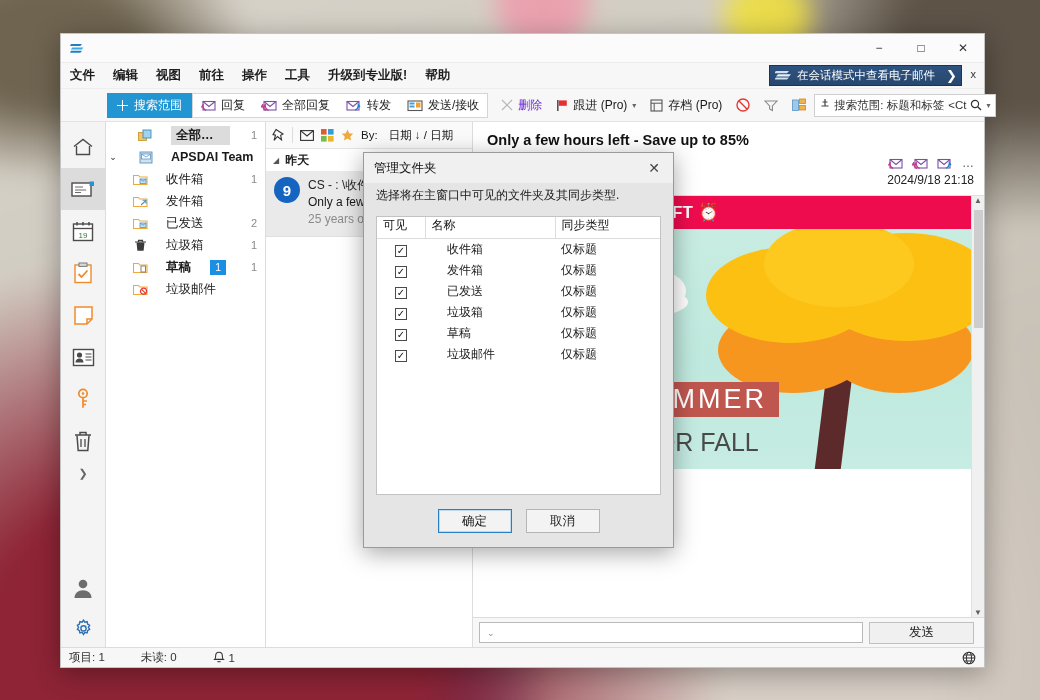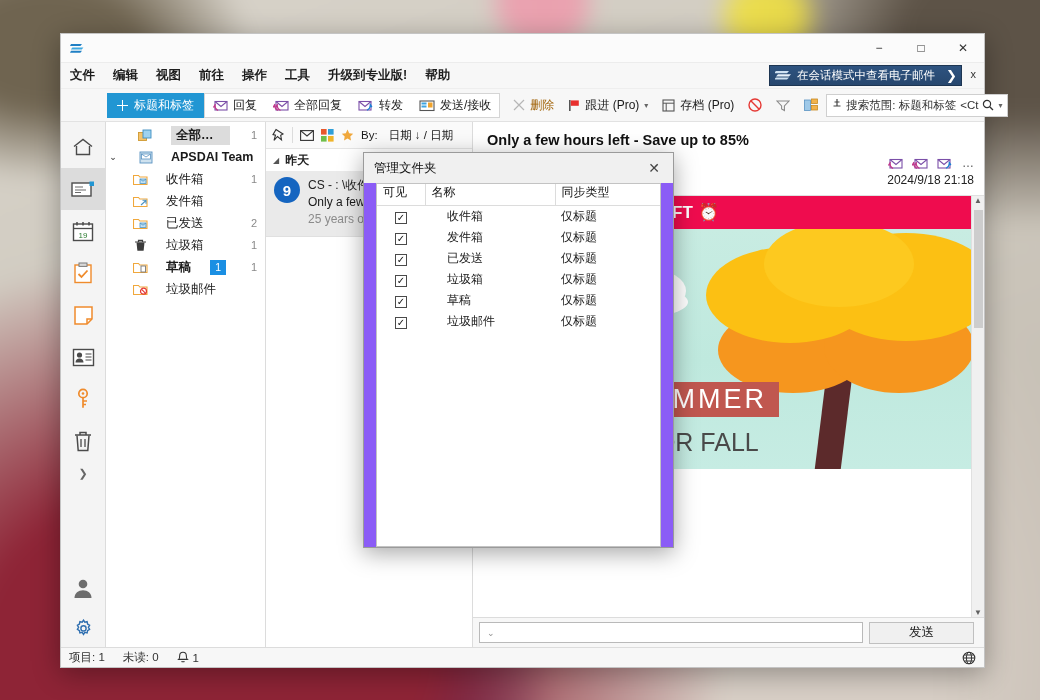--- a/index.html
+++ b/index.html
@@ -361,7 +361,7 @@
             <path d="M5 0h1v11H5z M0 5h11v1H0z" fill="#fff"></path>
           </svg>
       </span>
-      <span>标题和标签</span>
+      <span>搜索范围</span>
     </div>
 
     <div class="tb-group">

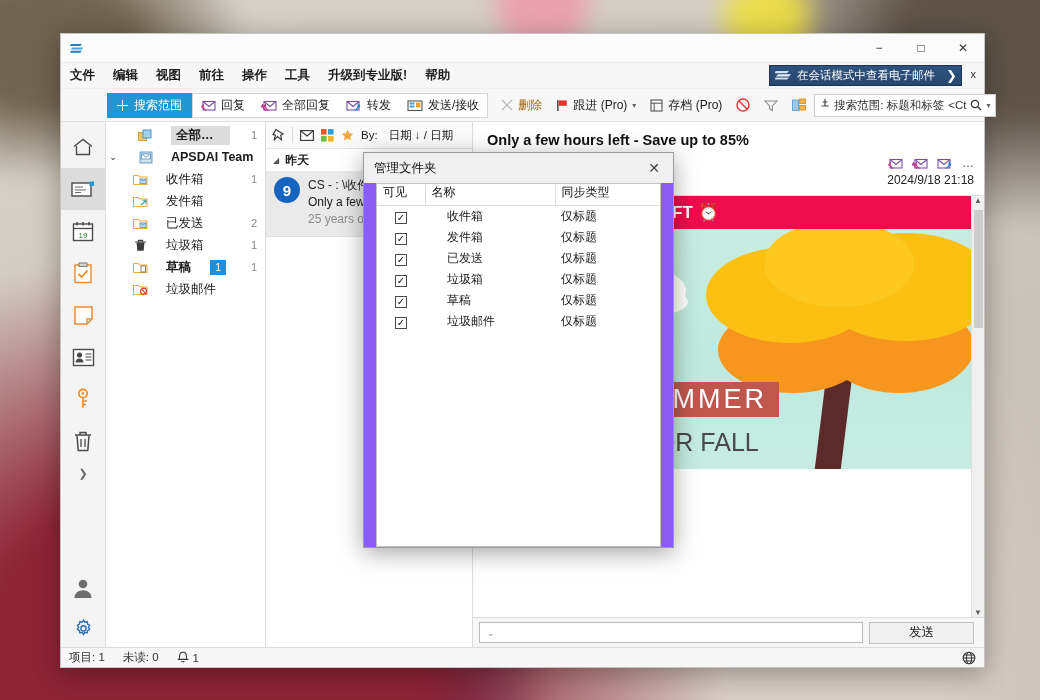--- a/index.html
+++ b/index.html
@@ -96,7 +96,7 @@
     display: flex; align-items: center; gap: 5px;
     padding: 0 7px; height: 25px; font-size: 12px; white-space: nowrap;
   }
-  .tb-plain.disabled { color: #a16207; justify-content: center; }
+  .tb-plain.disabled { color: #6d28d9; justify-content: center; }
   .tb-sep { width: 1px; height: 18px; background: #dcdcdc; margin: 0 3px; }
   .search-box {
     margin-left: auto; margin-right: 6px;

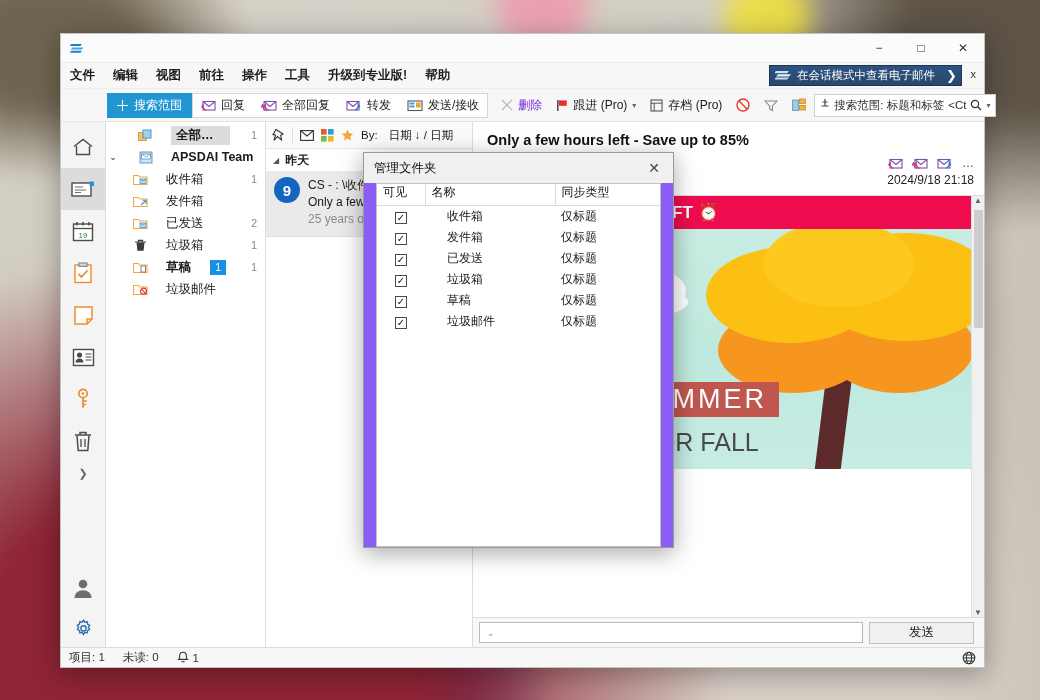--- a/index.html
+++ b/index.html
@@ -266,7 +266,7 @@
   
   .dlg-shadow {
     position: absolute; left: 363px; top: 152px; width: 311px; height: 396px;
-    background: #8b5cf6; border: 1px solid #9a9a9a;
+    background: #e5e5e5; border: 1px solid #9a9a9a;
     box-shadow: 0 5px 22px rgba(0,0,0,.35);
     display: flex; flex-direction: column; z-index: 50;
   }

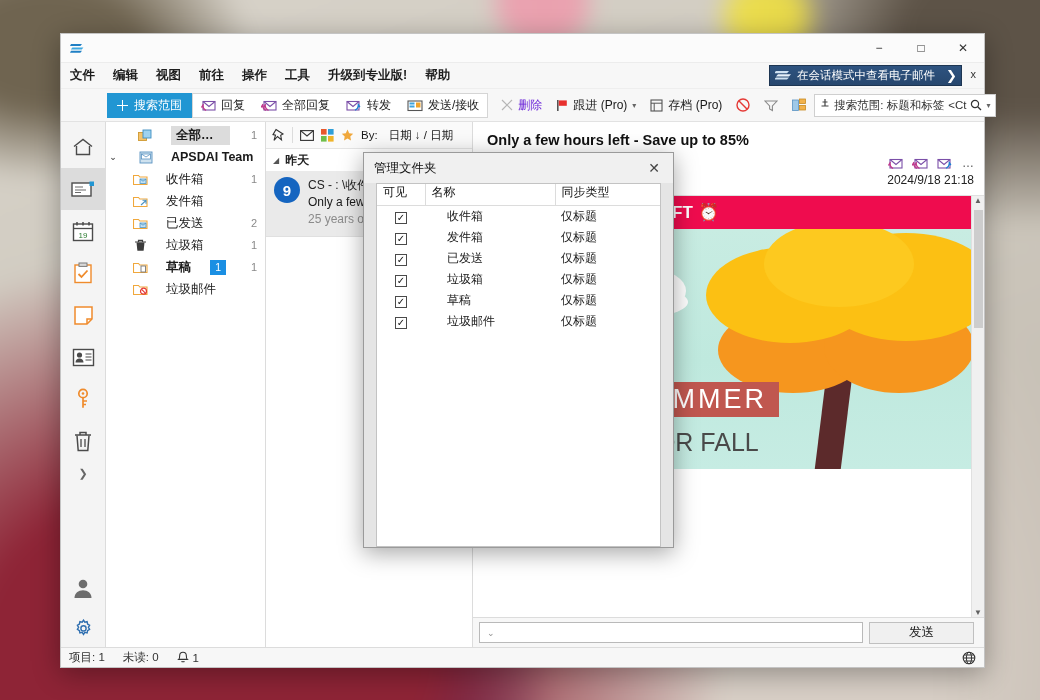--- a/index.html
+++ b/index.html
@@ -829,6 +829,7 @@
     <span>管理文件夹</span>
     <span class="dt-x">✕</span>
   </div>
+  <div class="dlg-desc">选择将在主窗口中可见的文件夹及其同步类型.</div>
   <div class="dlg-table-wrap">
     <table class="dlg-table">
       <thead>

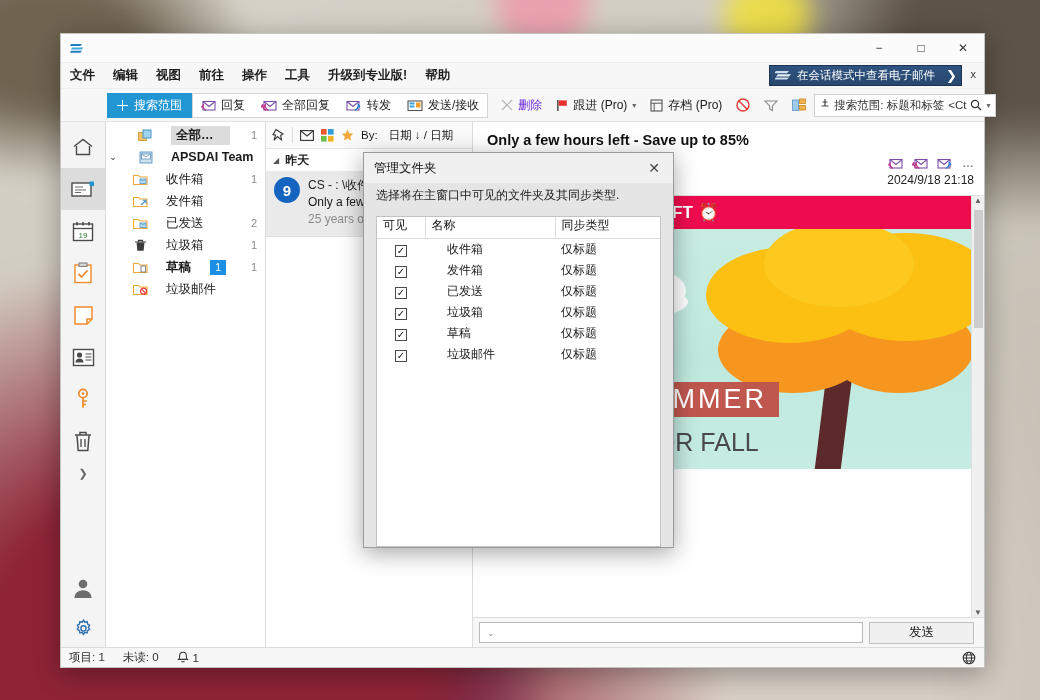--- a/index.html
+++ b/index.html
@@ -885,6 +885,10 @@
       </tbody>
     </table>
   </div>
+  <div class="dlg-footer">
+    <div class="dlg-btn primary">确定</div>
+    <div class="dlg-btn">取消</div>
+  </div>
 </div>
 
 </body></html>

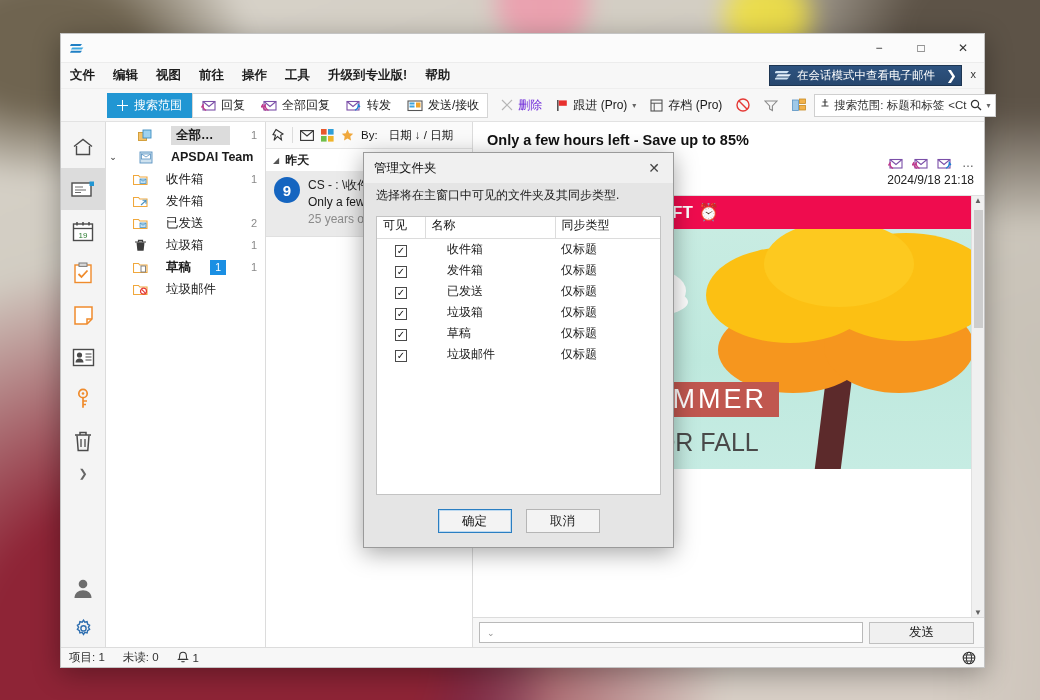--- a/index.html
+++ b/index.html
@@ -258,7 +258,7 @@
   
   .statusbar {
     height: 20px; background: #f7f7f7; border-top: 1px solid #dcdcdc;
-    display: flex; align-items: center; gap: 18px; padding: 0 8px;
+    display: flex; align-items: center; gap: 36px; padding: 0 8px;
     font-size: 11.5px; color: #333; flex: 0 0 20px;
   }
   .statusbar .right { margin-left: auto; display: flex; align-items: center; }

